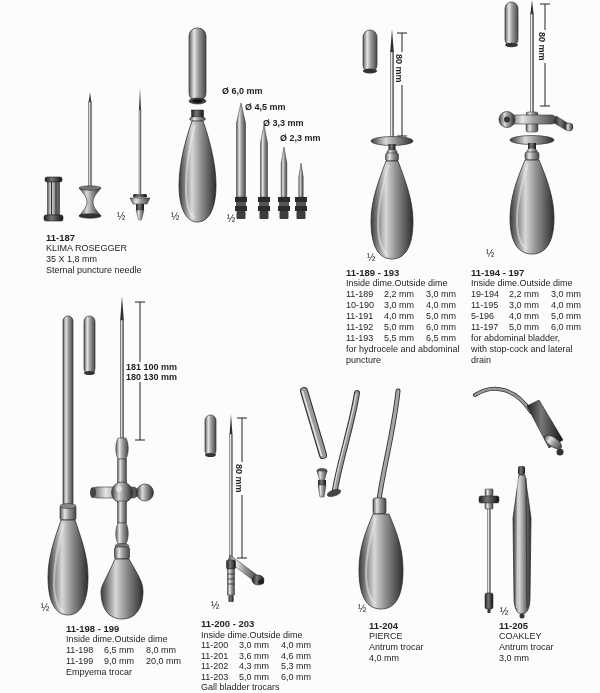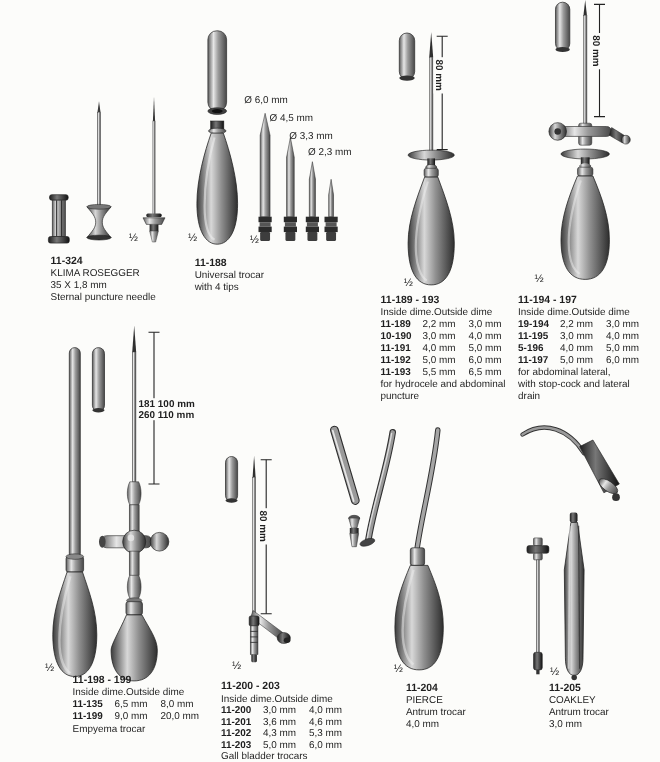--- a/index.html
+++ b/index.html
@@ -17,7 +17,7 @@
   .scale{position:absolute;font-size:10px;color:#1f1f1f}
   .dimlabel{position:absolute;font-size:9px;font-weight:bold;color:#1f1f1f;background:#fcfcfa;line-height:10px}
   .dimlabel.vert{writing-mode:vertical-rl;padding:2px 0}
-  .tiplabel{position:absolute;font-size:9px;font-weight:normal;color:#1f1f1f;white-space:nowrap}
+  .tiplabel{position:absolute;font-size:9px;font-weight:bold;color:#1f1f1f;white-space:nowrap}
   svg{display:block}
 </style>
 </head>

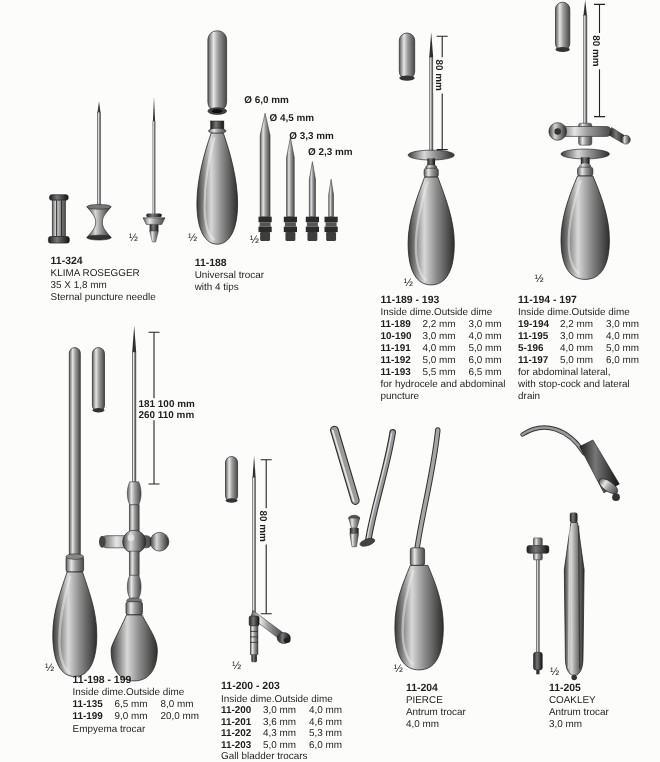--- a/index.html
+++ b/index.html
@@ -68,7 +68,7 @@
   </svg>
   <span class="scale" style="left:82px;top:131px">½</span>
   <div class="cap" style="left:11px;top:152px">
-    <div class="code">11-324</div>
+    <div class="code">11-187</div>
     <div>KLIMA ROSEGGER</div>
     <div>35 X 1,8 mm</div>
     <div>Sternal puncture needle</div>

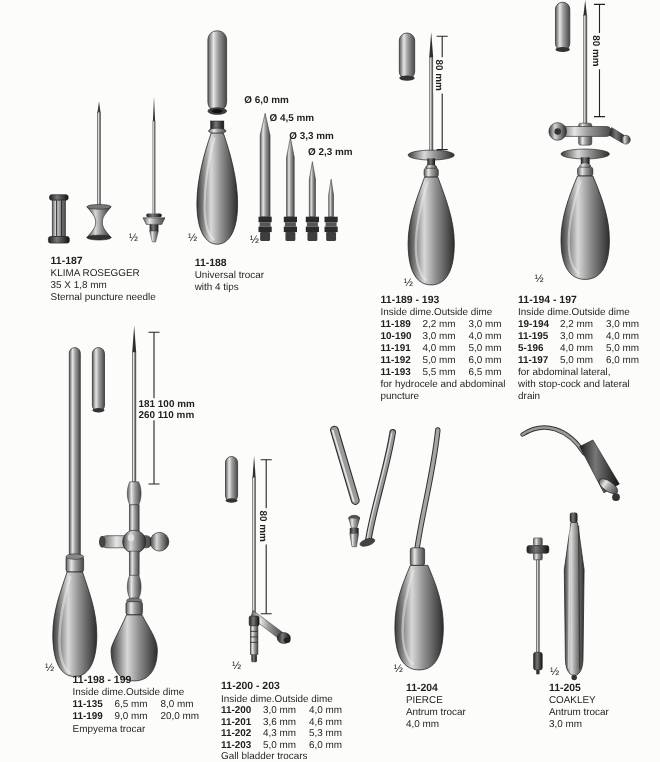--- a/index.html
+++ b/index.html
@@ -111,11 +111,6 @@
   <span class="tiplabel" style="left:112px;top:108px">Ø 2,3 mm</span>
   <span class="scale" style="left:3px;top:186px">½</span>
   <span class="scale" style="left:59px;top:188px">½</span>
-  <div class="cap" style="left:9px;top:209px">
-    <div class="code">11-188</div>
-    <div>Universal trocar</div>
-    <div>with 4 tips</div>
-  </div>
 </div>
 
 <div class="group" style="left:343px;top:24px;width:125px;height:350px">

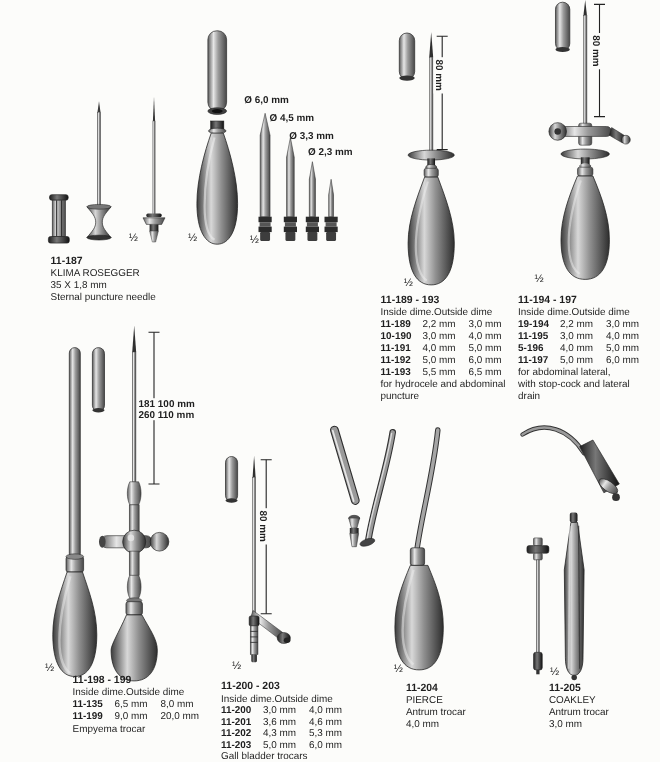--- a/index.html
+++ b/index.html
@@ -11,7 +11,7 @@
   .cap{position:absolute;font-size:9px;line-height:11px;color:#1f1f1f;white-space:nowrap}
   .cap .code{font-weight:bold;font-size:9.5px}
   .trow{display:flex;white-space:nowrap}
-  .c1{width:38px;font-weight:bold}
+  .c1{width:38px;font-weight:normal}
   .c2{width:42px}
   .note{white-space:nowrap}
   .scale{position:absolute;font-size:10px;color:#1f1f1f}

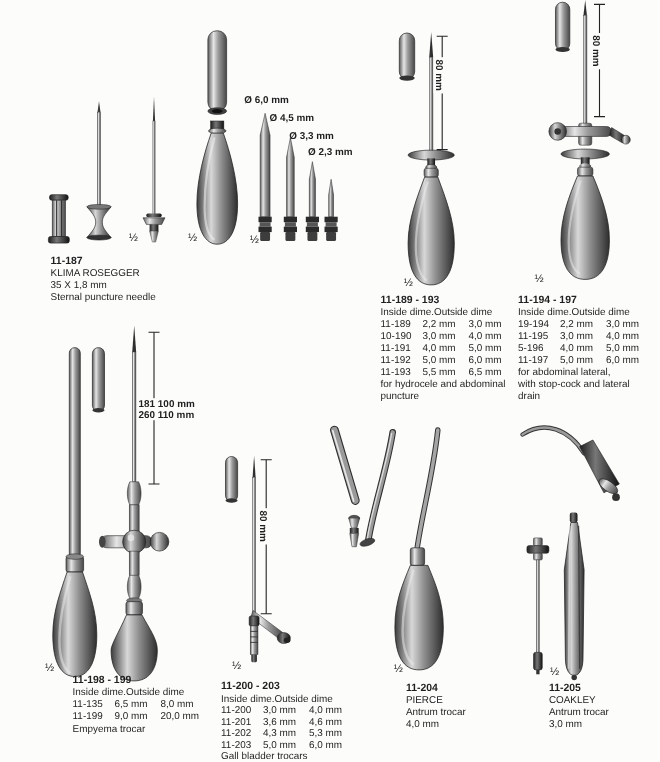--- a/index.html
+++ b/index.html
@@ -215,7 +215,7 @@
           <span class="c2">5,0 mm</span>
           <span>6,0 mm</span>
         </div>
-    <div class="note">for  abdominal lateral,</div>
+    <div class="note">for  abdominal bladder,</div>
     <div class="note">with stop-cock and lateral</div>
     <div class="note">drain</div>
   </div>

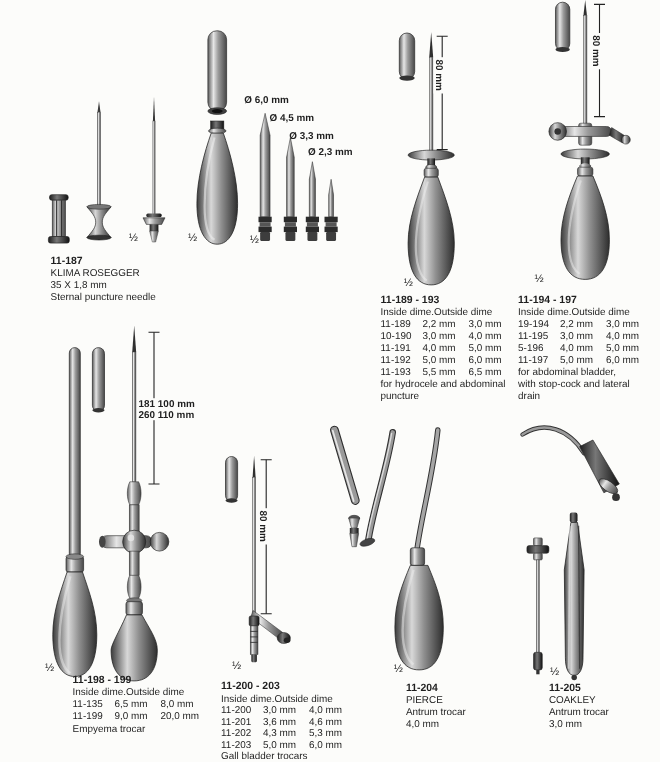--- a/index.html
+++ b/index.html
@@ -252,7 +252,7 @@
   </svg>
   <span class="dimlabel" style="left:98px;top:74px">
     <span style="display:block">181 100 mm</span>
-    <span style="display:block">260 110 mm</span>
+    <span style="display:block">180 130 mm</span>
   </span>
   <span class="scale" style="left:13px;top:314px">½</span>
   <div class="cap" style="left:38px;top:325px">

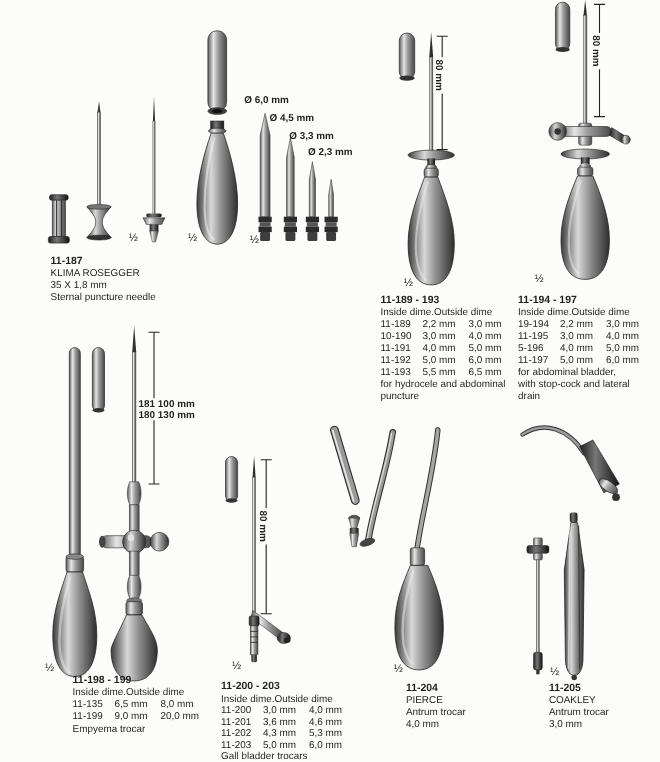--- a/index.html
+++ b/index.html
@@ -255,7 +255,7 @@
     <span style="display:block">180 130 mm</span>
   </span>
   <span class="scale" style="left:13px;top:314px">½</span>
-  <div class="cap" style="left:38px;top:325px">
+  <div class="cap" style="left:38px;top:335px">
     <div class="code">11-198 - 199</div>
     <div>Inside dime.Outside dime</div>
     <div class="trow">

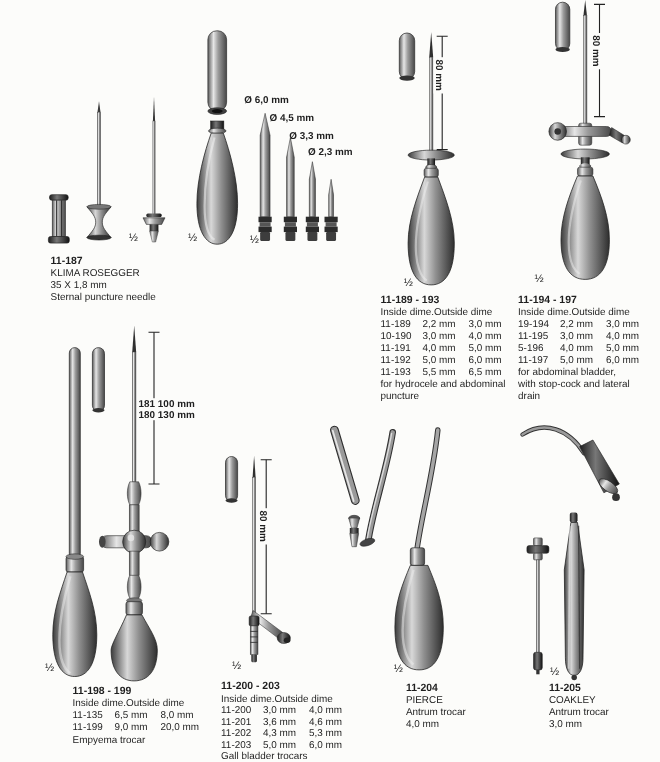--- a/index.html
+++ b/index.html
@@ -259,7 +259,7 @@
     <div class="code">11-198 - 199</div>
     <div>Inside dime.Outside dime</div>
     <div class="trow">
-          <span class="c1">11-135</span>
+          <span class="c1">11-198</span>
           <span class="c2">6,5 mm</span>
           <span>8,0 mm</span>
         </div>

